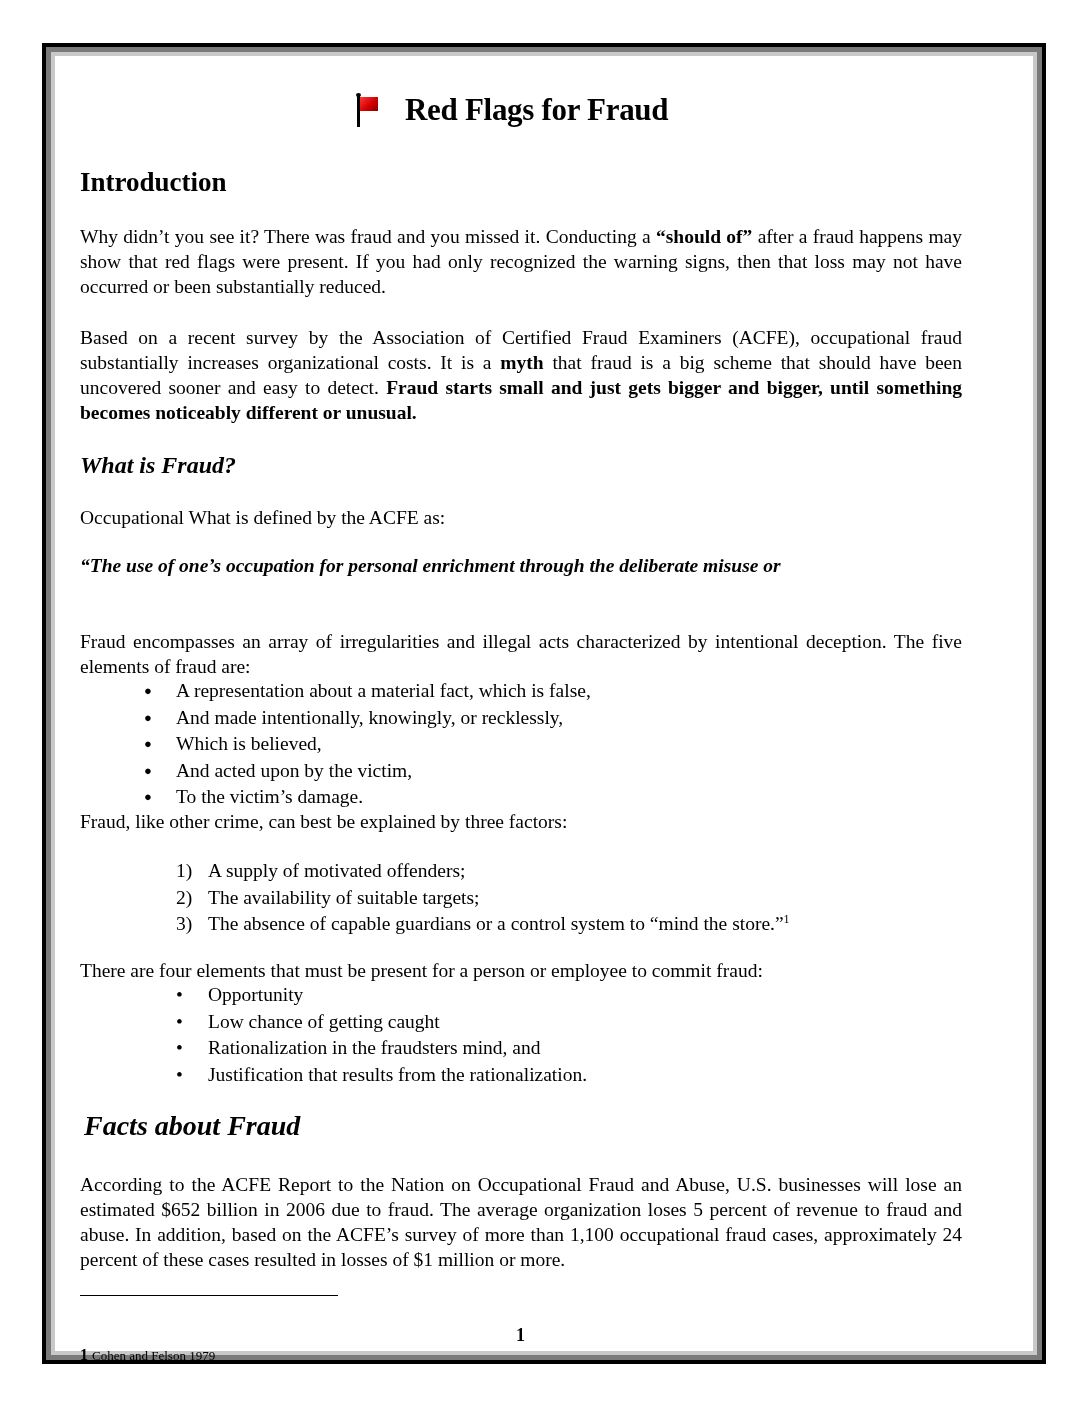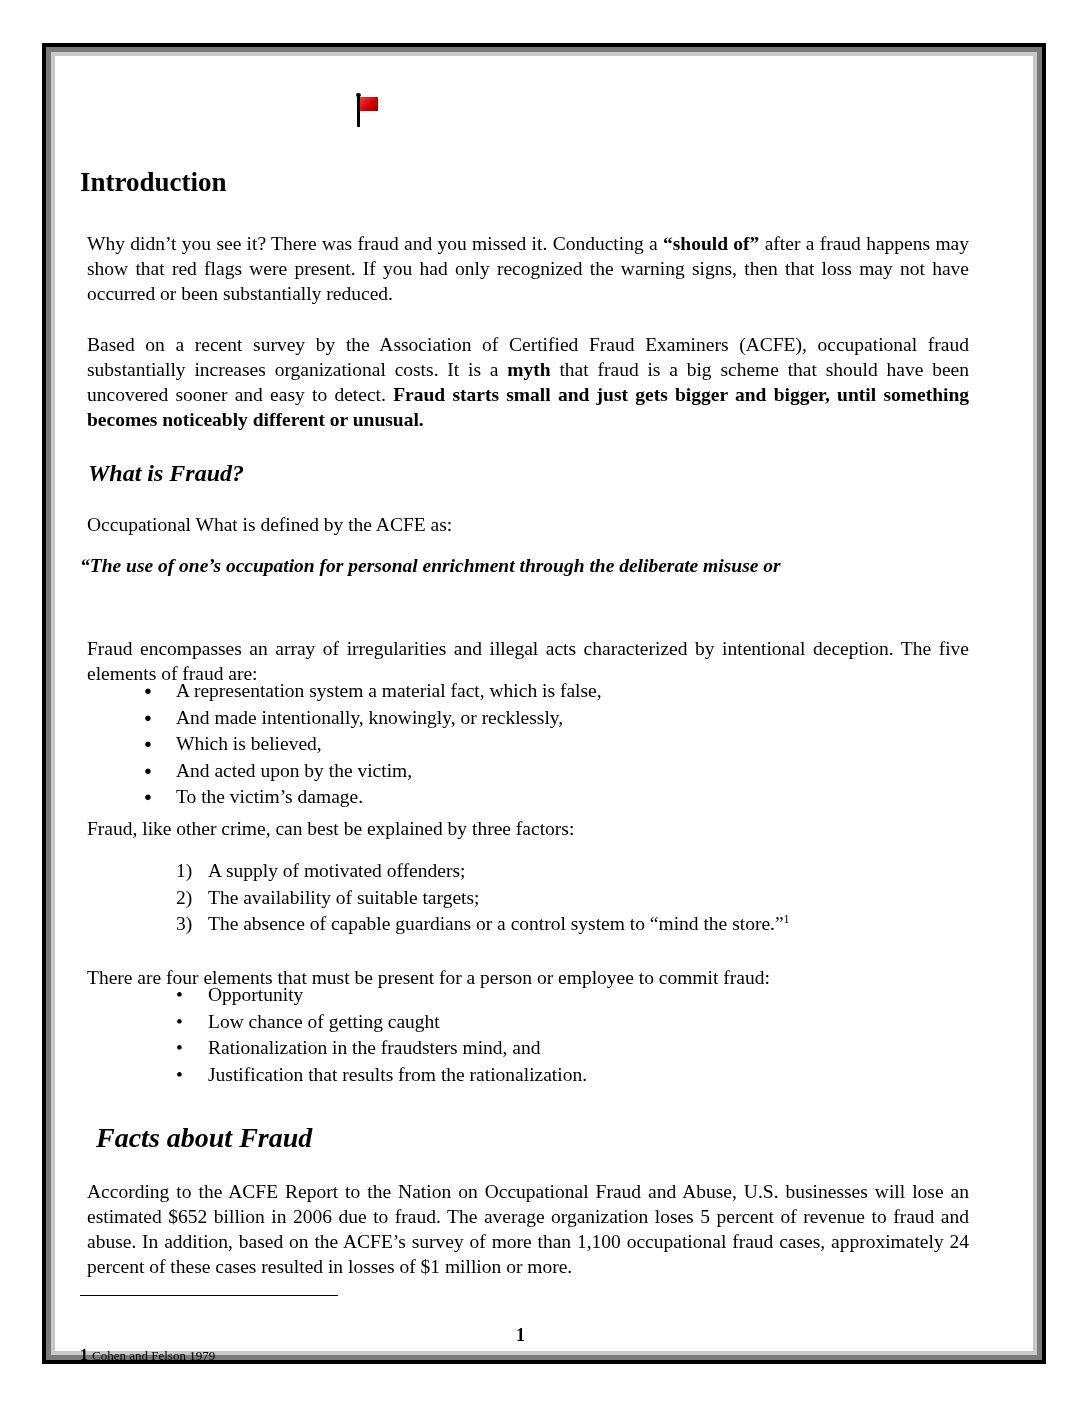--- a/index.html
+++ b/index.html
@@ -45,6 +45,7 @@
       <div class="pole"></div>
       <div class="cloth"></div>
   </div>
+  <span class="title">Red Flags for Fraud</span>
 </div>
 
 <h2 class="intro abs" style="left:80px; top:167px;">Introduction</h2>

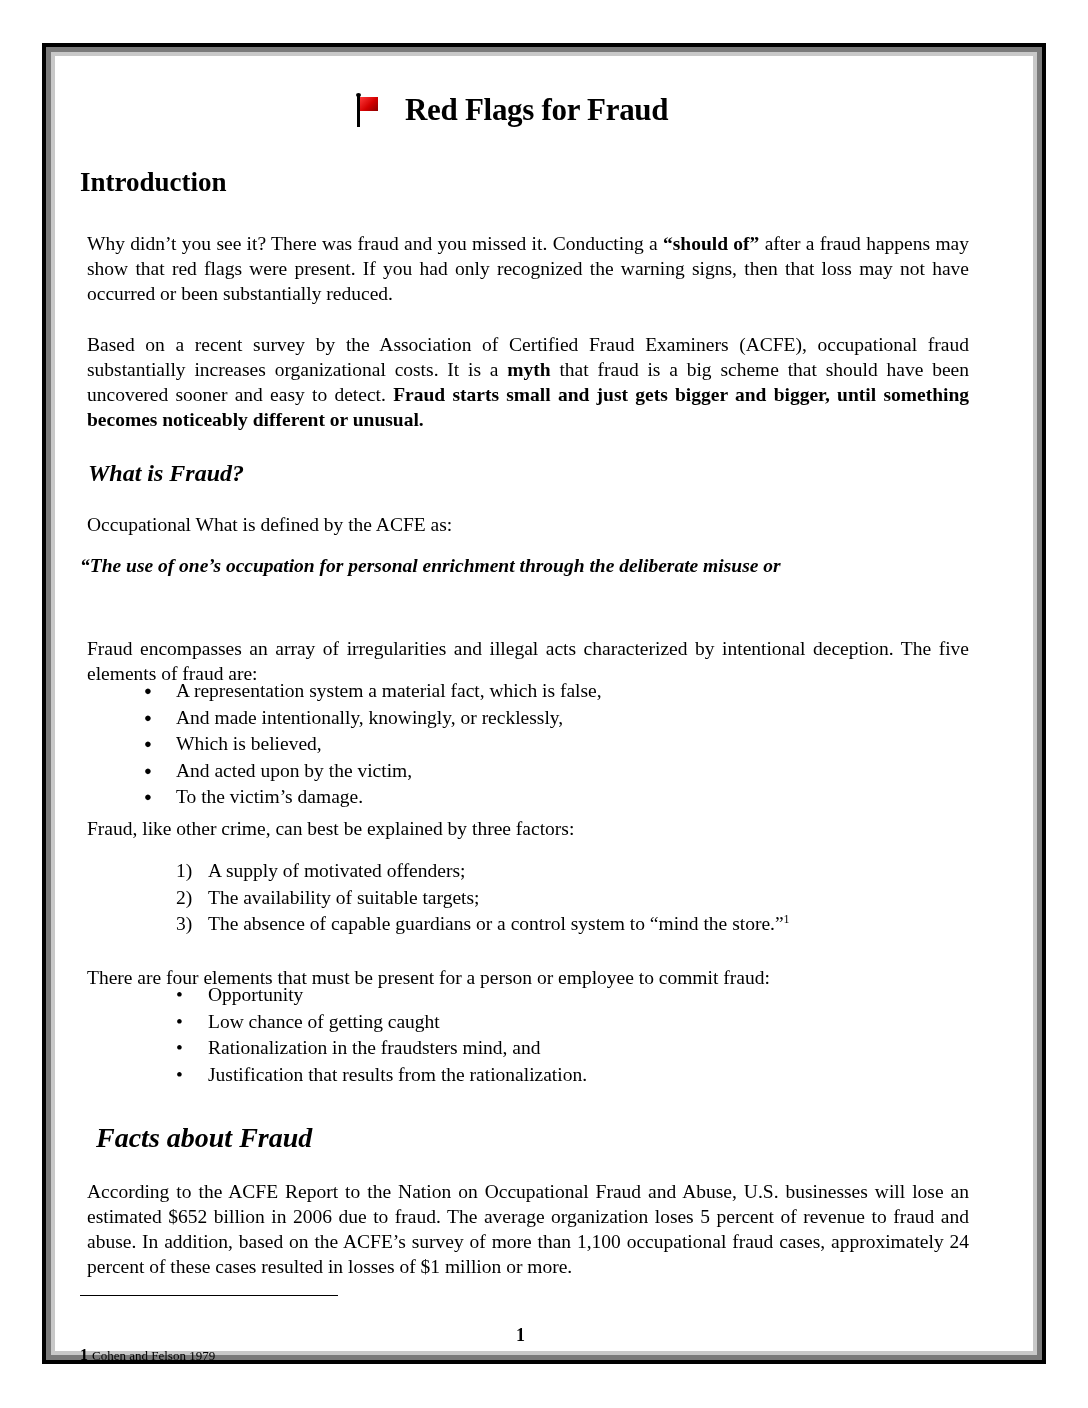--- a/index.html
+++ b/index.html
@@ -20,7 +20,7 @@
   h2.intro { font-size: 27px; font-weight: bold; margin: 0; }
   h2.ital { font-size: 24px; font-weight: bold; font-style: italic; margin: 8px; }
   h2.ital-lg { font-size: 28px; font-weight: bold; font-style: italic; margin: 16px; text-align: center; }
-  p { margin: 7px; font-size: 19.5px; line-height: 25px; text-align: justify; }
+  p { margin: 0; font-size: 19.5px; line-height: 25px; text-align: justify; }
   .quote { font-size: 19.5px; line-height: 26px; font-weight: bold; font-style: italic; text-align: left; }
   ul.dots, ol.nums { margin: 0; padding: 0; list-style: none; font-size: 19.5px; line-height: 26.5px; }
   .dot-item { position: relative; padding-left: 32px; }

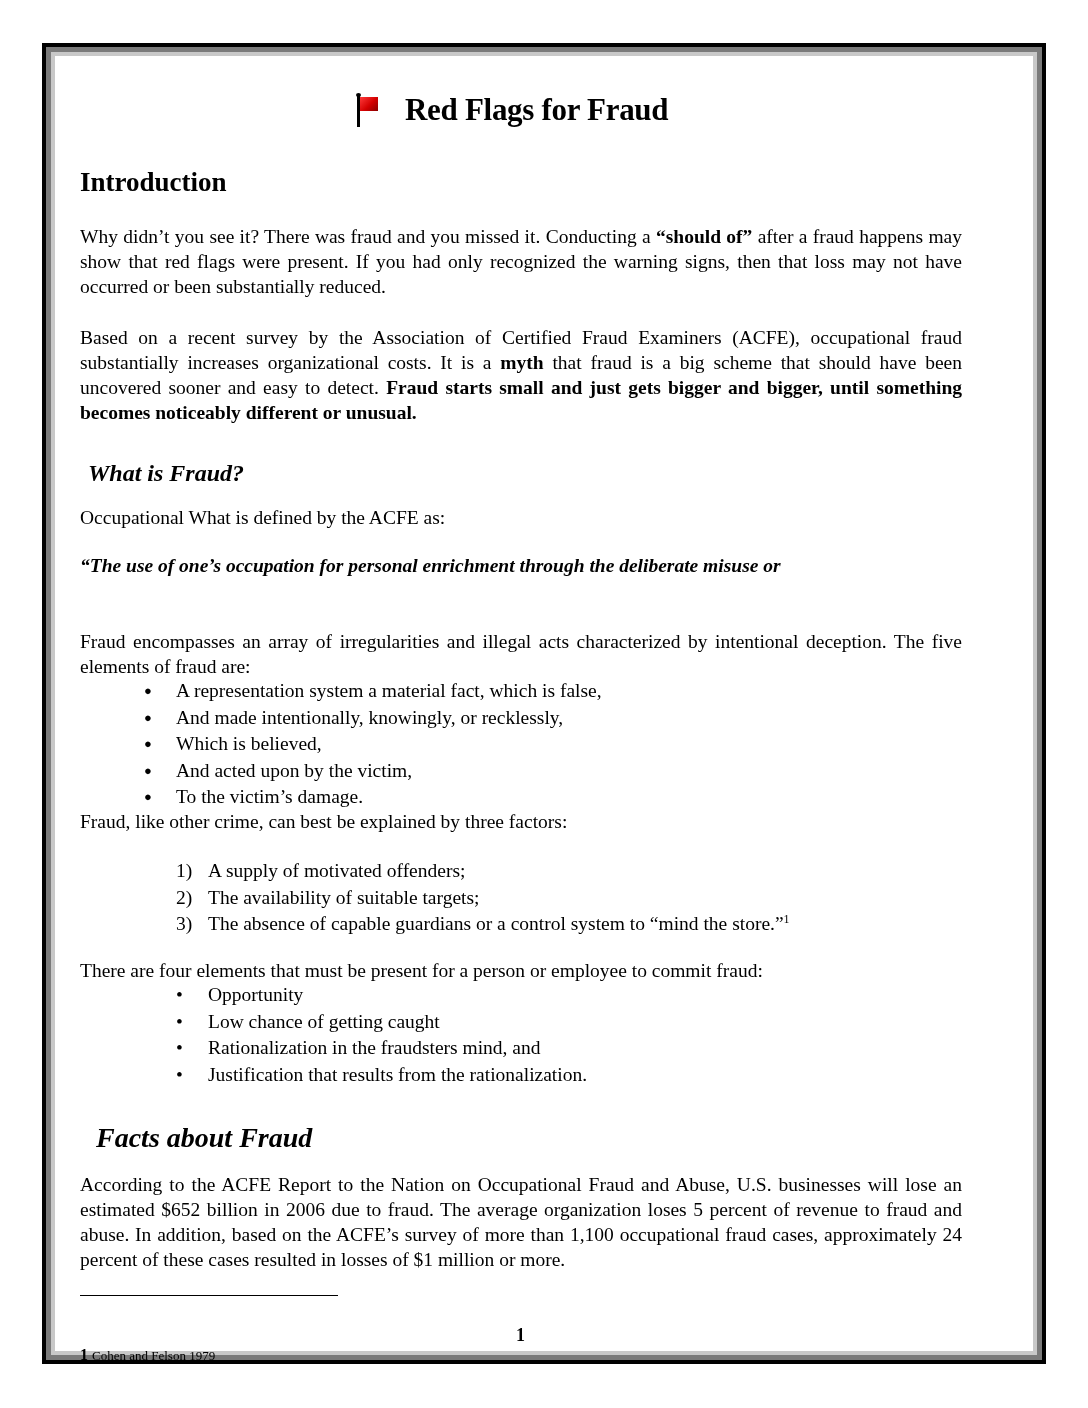--- a/index.html
+++ b/index.html
@@ -18,7 +18,7 @@
   .flag .knob { position: absolute; left: 1px; top: 0; width: 5px; height: 4px; background: #000; border-radius: 50%; }
   .title { font-size: 31px; font-weight: bold; letter-spacing: -0.3px; }
   h2.intro { font-size: 27px; font-weight: bold; margin: 0; }
-  h2.ital { font-size: 24px; font-weight: bold; font-style: italic; margin: 8px; }
+  h2.ital { font-size: 24px; font-weight: bold; font-style: italic; margin: 0; }
   h2.ital-lg { font-size: 28px; font-weight: bold; font-style: italic; margin: 16px; text-align: center; }
   p { margin: 0; font-size: 19.5px; line-height: 25px; text-align: justify; }
   .quote { font-size: 19.5px; line-height: 26px; font-weight: bold; font-style: italic; text-align: left; }

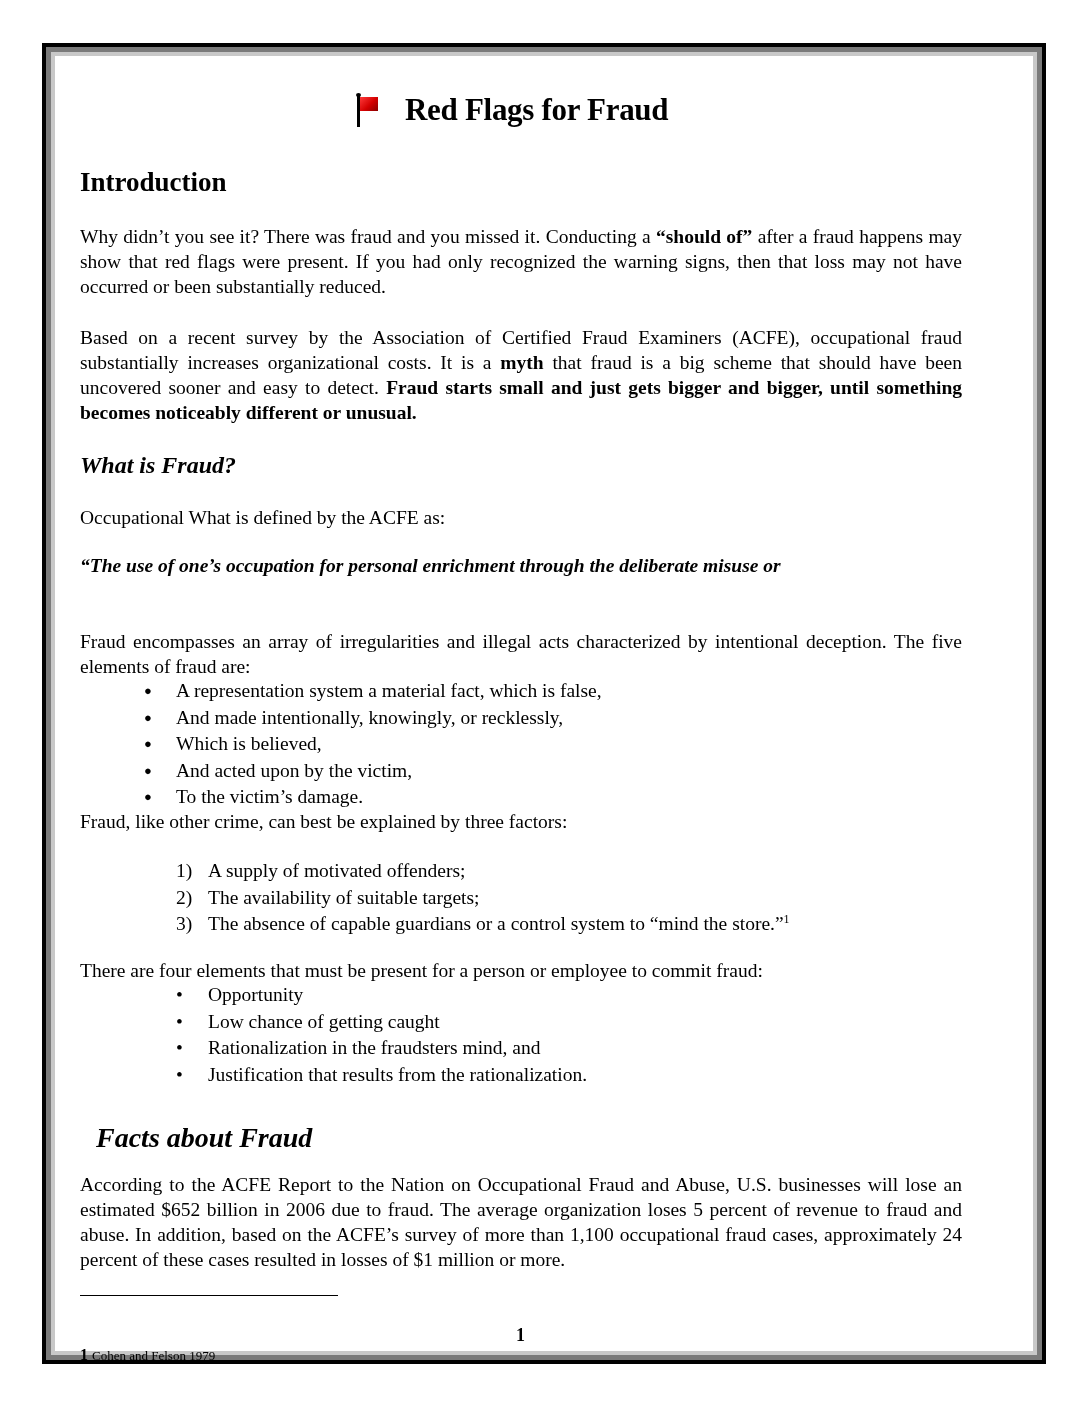--- a/index.html
+++ b/index.html
@@ -65,7 +65,7 @@
 <p class="abs" style="left:80px; top:629px; width:882px;">Fraud encompasses an array of irregularities and illegal acts characterized by intentional deception. The five elements of fraud are:</p>
 
 <ul class="dots abs" style="left:144px; top:678px;">
-  <li class="dot-item"><span class="bullet" style="font-size:13px;">●</span><span>A representation system a material fact, which is false,</span></li>
+  <li class="dot-item"><span class="bullet" style="font-size:13px;">●</span><span>A representation about a material fact, which is false,</span></li>
   <li class="dot-item"><span class="bullet" style="font-size:13px;">●</span><span>And made intentionally, knowingly, or recklessly,</span></li>
   <li class="dot-item"><span class="bullet" style="font-size:13px;">●</span><span>Which is believed,</span></li>
   <li class="dot-item"><span class="bullet" style="font-size:13px;">●</span><span>And acted upon by the victim,</span></li>

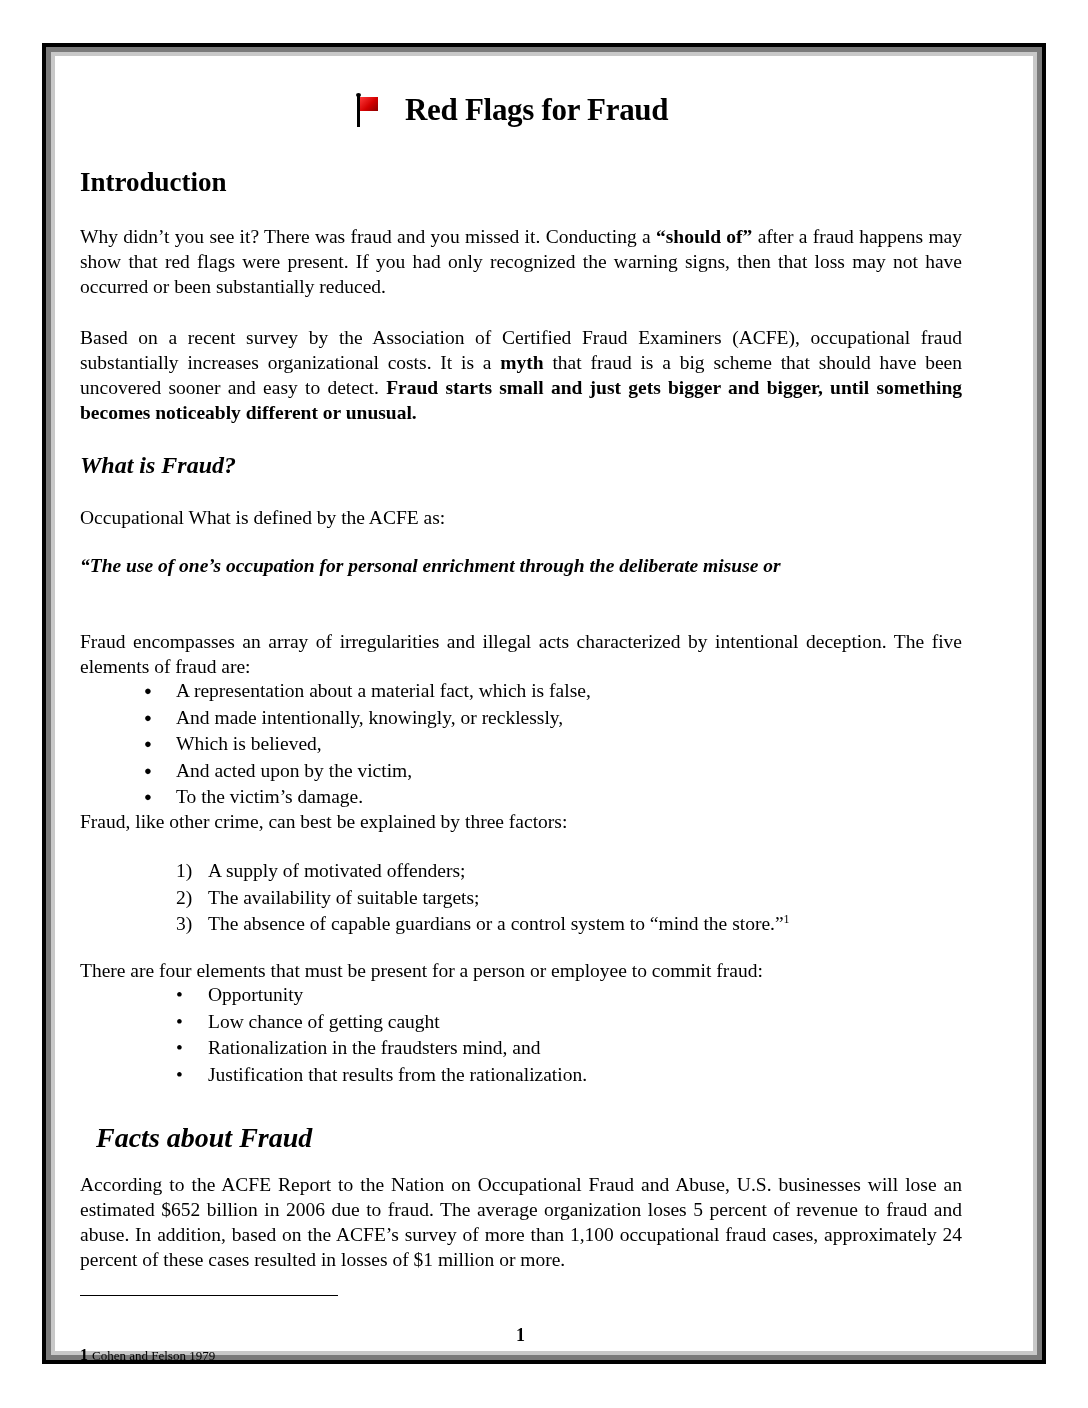--- a/index.html
+++ b/index.html
@@ -19,7 +19,7 @@
   .title { font-size: 31px; font-weight: bold; letter-spacing: -0.3px; }
   h2.intro { font-size: 27px; font-weight: bold; margin: 0; }
   h2.ital { font-size: 24px; font-weight: bold; font-style: italic; margin: 0; }
-  h2.ital-lg { font-size: 28px; font-weight: bold; font-style: italic; margin: 16px; text-align: center; }
+  h2.ital-lg { font-size: 28px; font-weight: bold; font-style: italic; margin: 4px; text-align: center; }
   p { margin: 0; font-size: 19.5px; line-height: 25px; text-align: justify; }
   .quote { font-size: 19.5px; line-height: 26px; font-weight: bold; font-style: italic; text-align: left; }
   ul.dots, ol.nums { margin: 0; padding: 0; list-style: none; font-size: 19.5px; line-height: 26.5px; }

